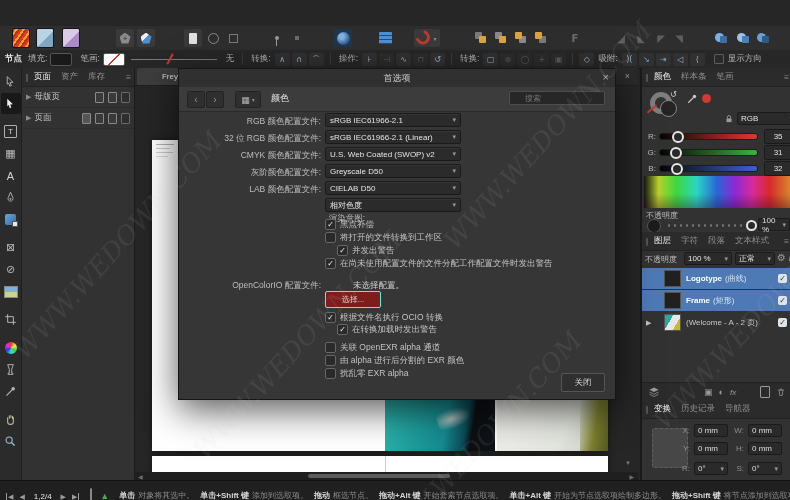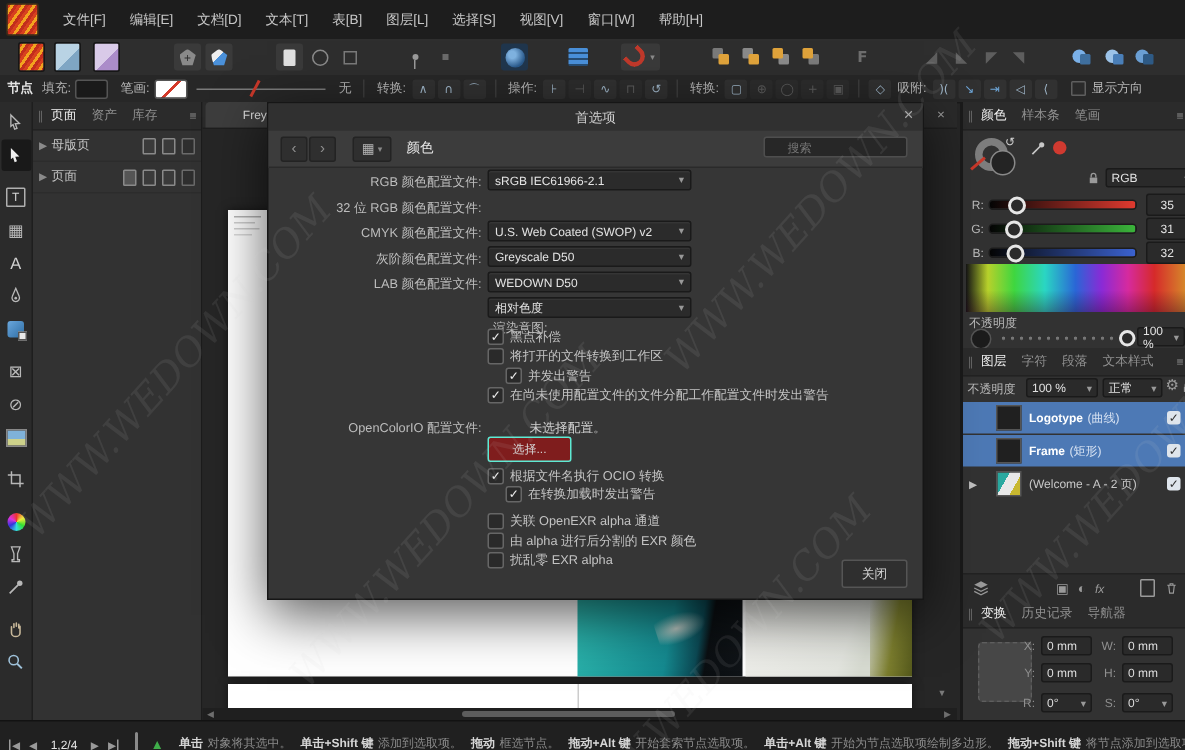--- a/index.html
+++ b/index.html
@@ -122,19 +122,6 @@
 
 <div id="root">
 
-  <div id="menubar">
-    <div id="applogo"></div>
-    <span class="menuitem">文件[F]</span>
-    <span class="menuitem">编辑[E]</span>
-    <span class="menuitem">文档[D]</span>
-    <span class="menuitem">文本[T]</span>
-    <span class="menuitem">表[B]</span>
-    <span class="menuitem">图层[L]</span>
-    <span class="menuitem">选择[S]</span>
-    <span class="menuitem">视图[V]</span>
-    <span class="menuitem">窗口[W]</span>
-    <span class="menuitem">帮助[H]</span>
-  </div>
 
   <div id="toolbar">
     <div class="tbtn" style="left:12px;">

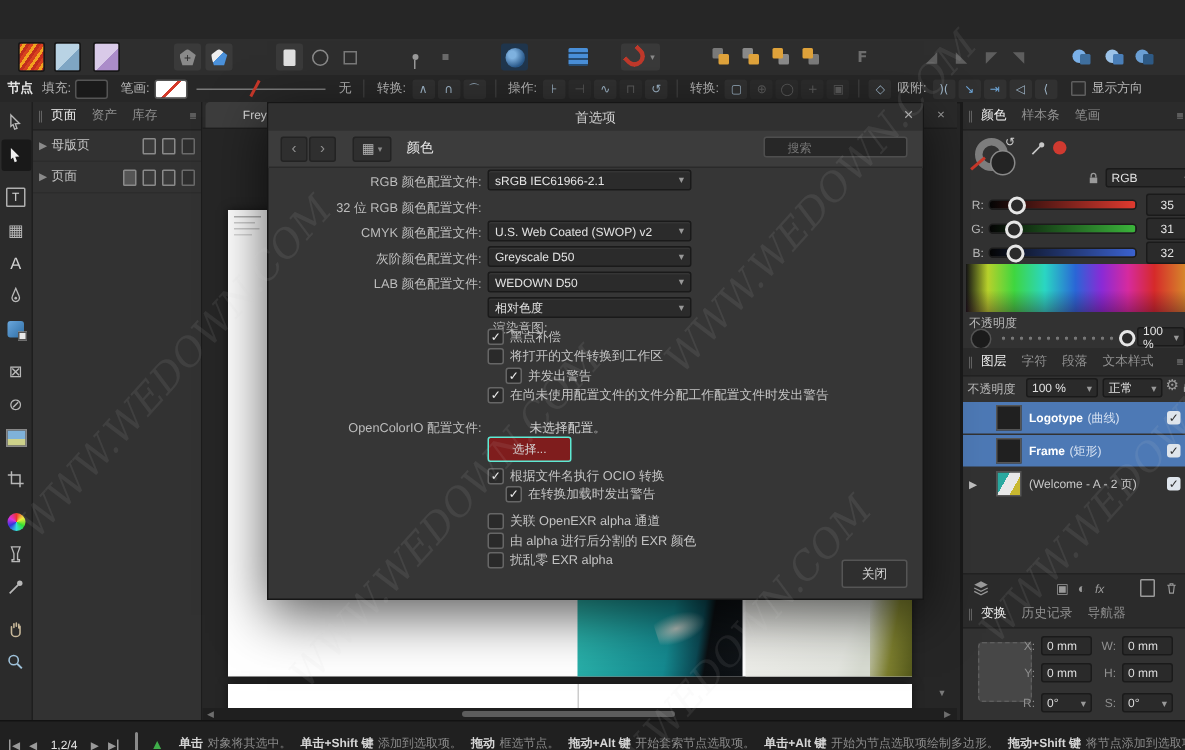--- a/index.html
+++ b/index.html
@@ -416,6 +416,10 @@
         <span class="car">▾</span>
       </div>
     <div class="r-label" style="top:64px;">32 位 RGB 颜色配置文件:</div>
+    <div class="r-sel" style="top:61px;">
+        <span>sRGB IEC61966-2.1 (Linear)</span>
+        <span class="car">▾</span>
+      </div>
     <div class="r-label" style="top:81px;">CMYK 颜色配置文件:</div>
     <div class="r-sel" style="top:78px;">
         <span>U.S. Web Coated (SWOP) v2</span>

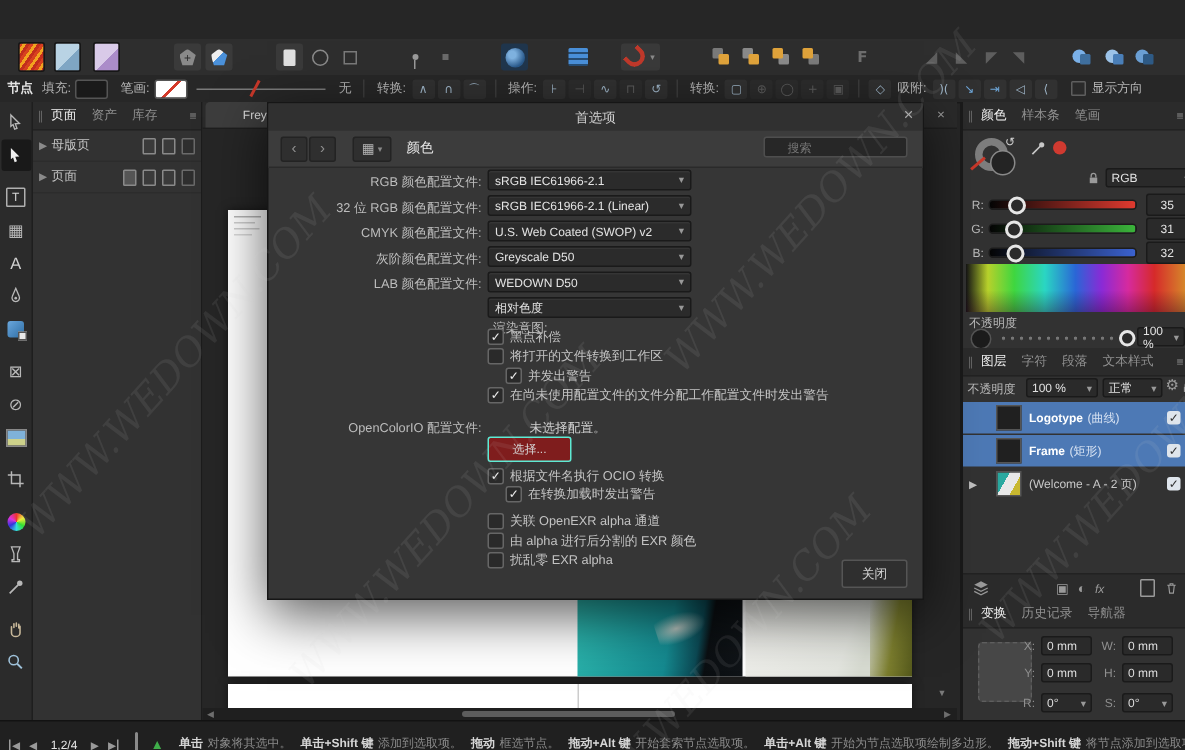--- a/index.html
+++ b/index.html
@@ -432,7 +432,7 @@
       </div>
     <div class="r-label" style="top:115px;">LAB 颜色配置文件:</div>
     <div class="r-sel" style="top:112px;">
-        <span>WEDOWN D50</span>
+        <span>CIELAB D50</span>
         <span class="car">▾</span>
       </div>
     <div class="r-label" style="top:144px;padding-left:44px;">渲染意图:</div>

